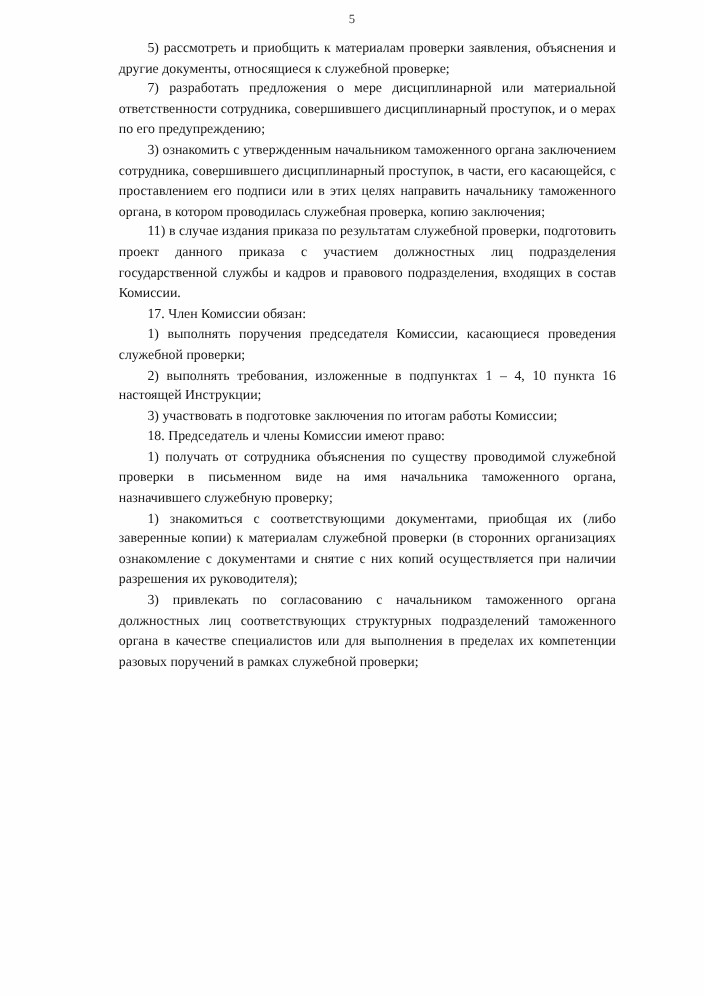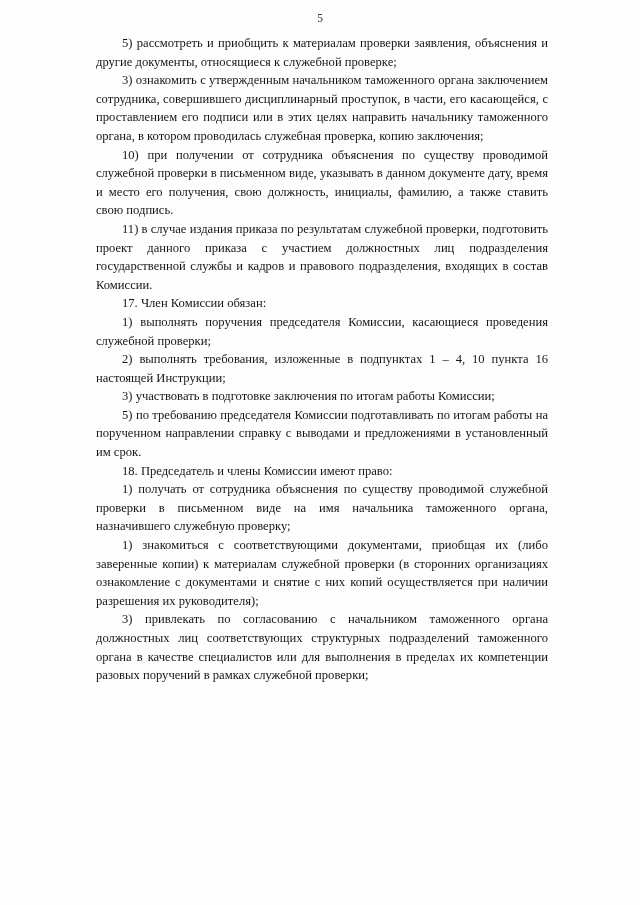--- a/index.html
+++ b/index.html
@@ -35,7 +35,7 @@
   .content {
     position: absolute;
     top: 34px;
-    left: 96px;
+    left: 108px;
     width: 452px;
   }
   p.para {

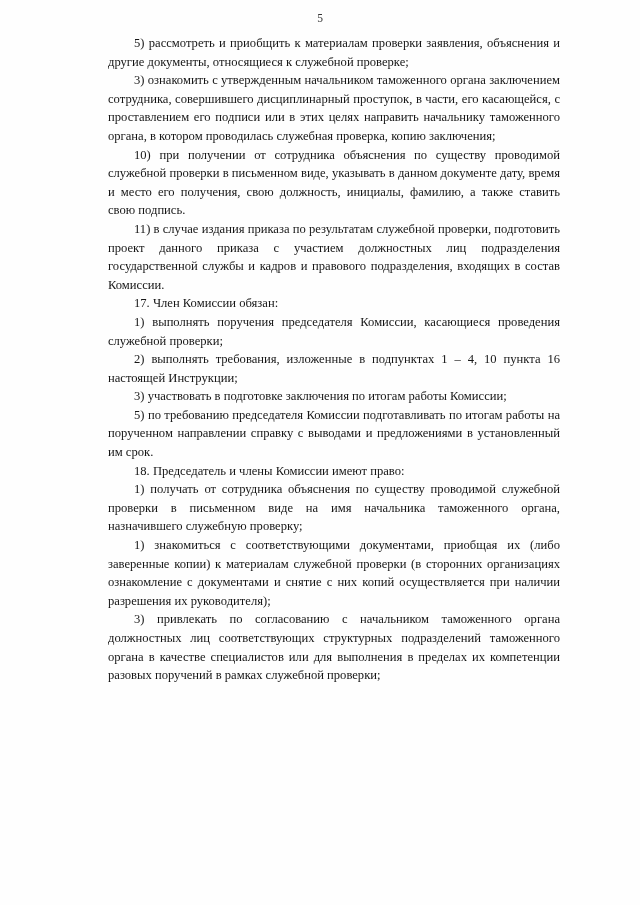--- a/index.html
+++ b/index.html
@@ -58,6 +58,7 @@
 
   <div class="content">
     <p class="para">5) рассмотреть и приобщить к материалам проверки заявления, объяснения и другие документы, относящиеся к служебной проверке;</p>
+    <p class="para">7) разработать предложения о мере дисциплинарной или материальной ответственности сотрудника, совершившего дисциплинарный проступок, и о мерах по его предупреждению;</p>
     <p class="para">3) ознакомить с утвержденным начальником таможенного органа заключением сотрудника, совершившего дисциплинарный проступок, в части, его касающейся, с проставлением его подписи или в этих целях направить начальнику таможенного органа, в котором проводилась служебная проверка, копию заключения;</p>
     <p class="para">10) при получении от сотрудника объяснения по существу проводимой служебной проверки в письменном виде, указывать в данном документе дату, время и место его получения, свою должность, инициалы, фамилию, а также ставить свою подпись.</p>
     <p class="para">11) в случае издания приказа по результатам служебной проверки, подготовить проект данного приказа с участием должностных лиц подразделения государственной службы и кадров и правового подразделения, входящих в состав Комиссии.</p>

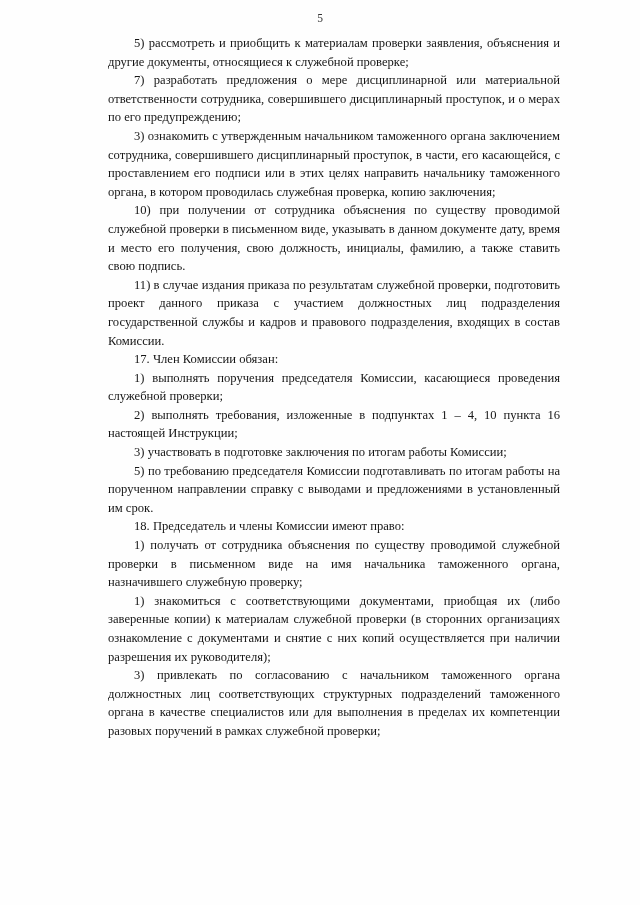--- a/index.html
+++ b/index.html
@@ -60,7 +60,6 @@
     <p class="para">5) рассмотреть и приобщить к материалам проверки заявления, объяснения и другие документы, относящиеся к служебной проверке;</p>
     <p class="para">7) разработать предложения о мере дисциплинарной или материальной ответственности сотрудника, совершившего дисциплинарный проступок, и о мерах по его предупреждению;</p>
     <p class="para">3) ознакомить с утвержденным начальником таможенного органа заключением сотрудника, совершившего дисциплинарный проступок, в части, его касающейся, с проставлением его подписи или в этих целях направить начальнику таможенного органа, в котором проводилась служебная проверка, копию заключения;</p>
-    <p class="para">10) при получении от сотрудника объяснения по существу проводимой служебной проверки в письменном виде, указывать в данном документе дату, время и место его получения, свою должность, инициалы, фамилию, а также ставить свою подпись.</p>
     <p class="para">11) в случае издания приказа по результатам служебной проверки, подготовить проект данного приказа с участием должностных лиц подразделения государственной службы и кадров и правового подразделения, входящих в состав Комиссии.</p>
     <p class="para">17. Член Комиссии обязан:</p>
     <p class="para">1) выполнять поручения председателя Комиссии, касающиеся проведения служебной проверки;</p>

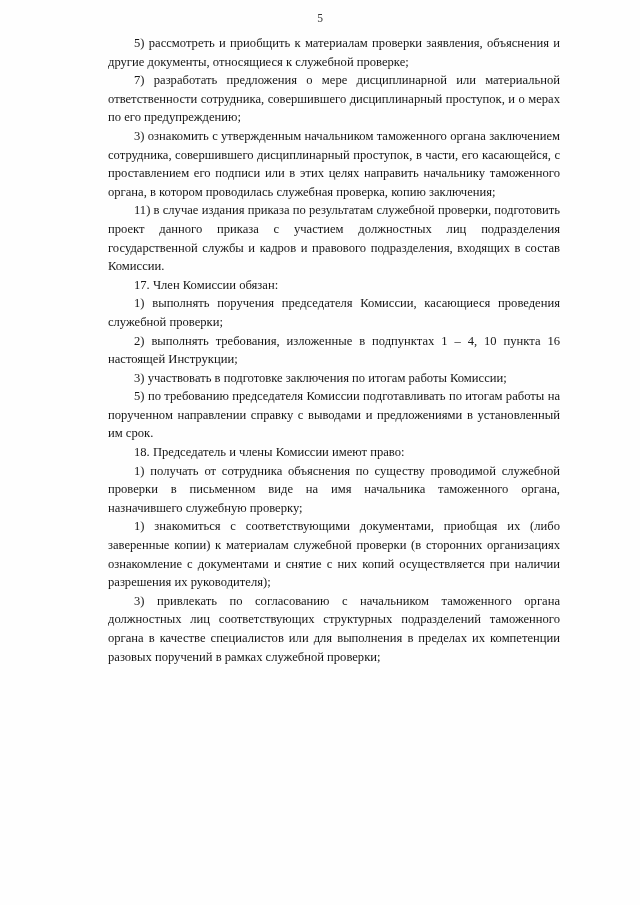--- a/index.html
+++ b/index.html
@@ -65,7 +65,6 @@
     <p class="para">1) выполнять поручения председателя Комиссии, касающиеся проведения служебной проверки;</p>
     <p class="para">2) выполнять требования, изложенные в подпунктах 1 – 4, 10 пункта 16 настоящей Инструкции;</p>
     <p class="para">3) участвовать в подготовке заключения по итогам работы Комиссии;</p>
-    <p class="para">5) по требованию председателя Комиссии подготавливать по итогам работы на порученном направлении справку с выводами и предложениями в установленный им срок.</p>
     <p class="para">18. Председатель и члены Комиссии имеют право:</p>
     <p class="para">1) получать от сотрудника объяснения по существу проводимой служебной проверки в письменном виде на имя начальника таможенного органа, назначившего служебную проверку;</p>
     <p class="para">1) знакомиться с соответствующими документами, приобщая их (либо заверенные копии) к материалам служебной проверки (в сторонних организациях ознакомление с документами и снятие с них копий осуществляется при наличии разрешения их руководителя);</p>

